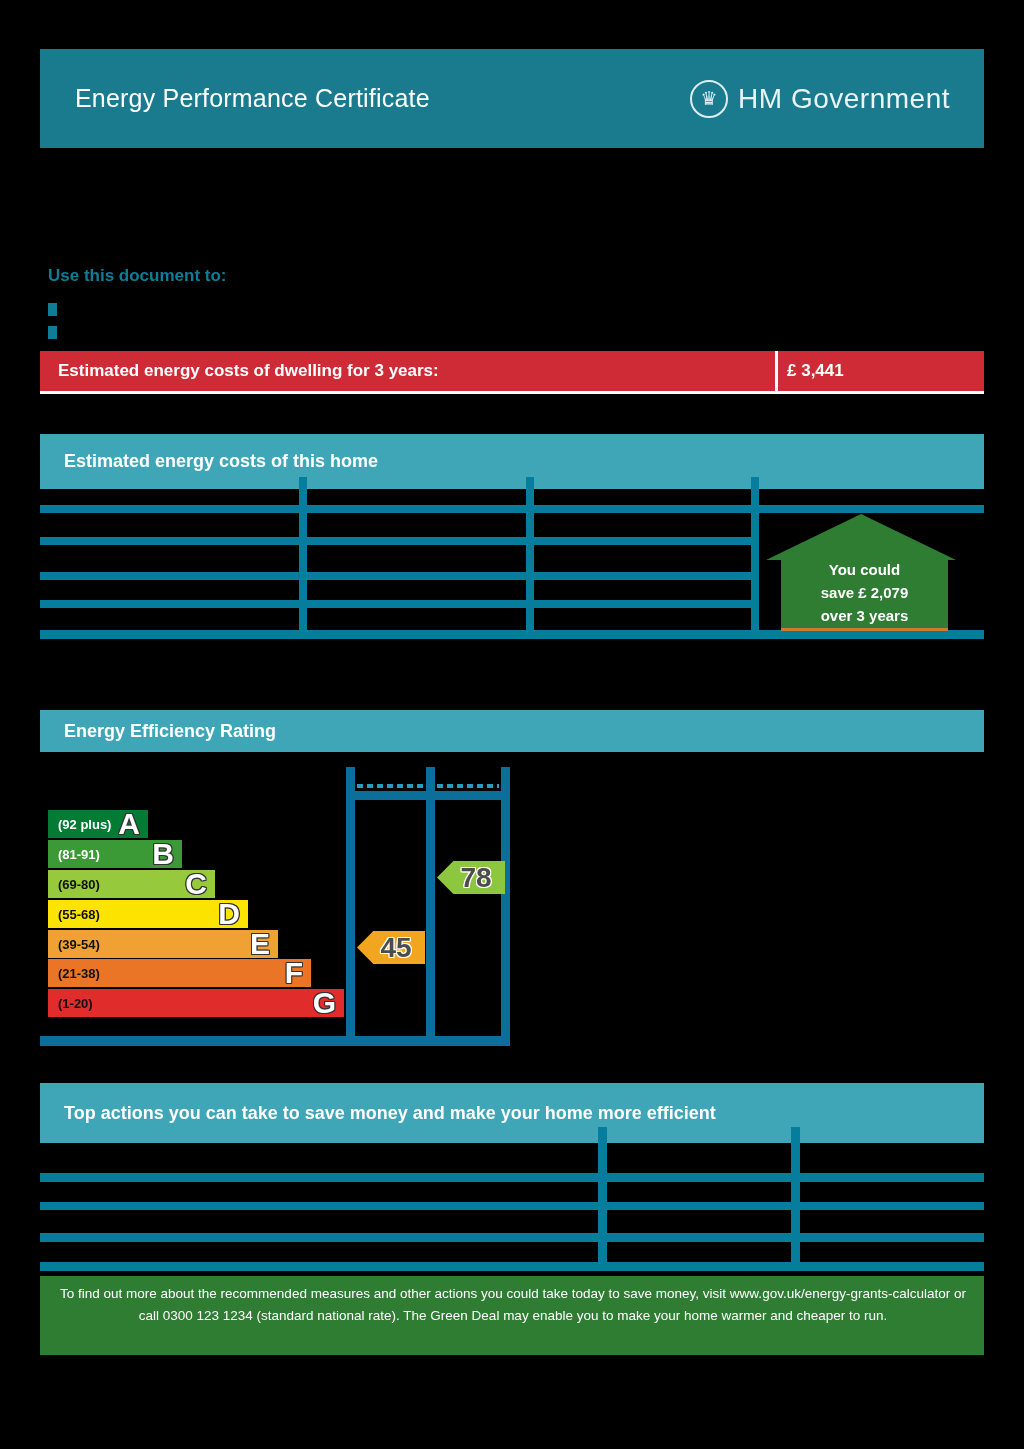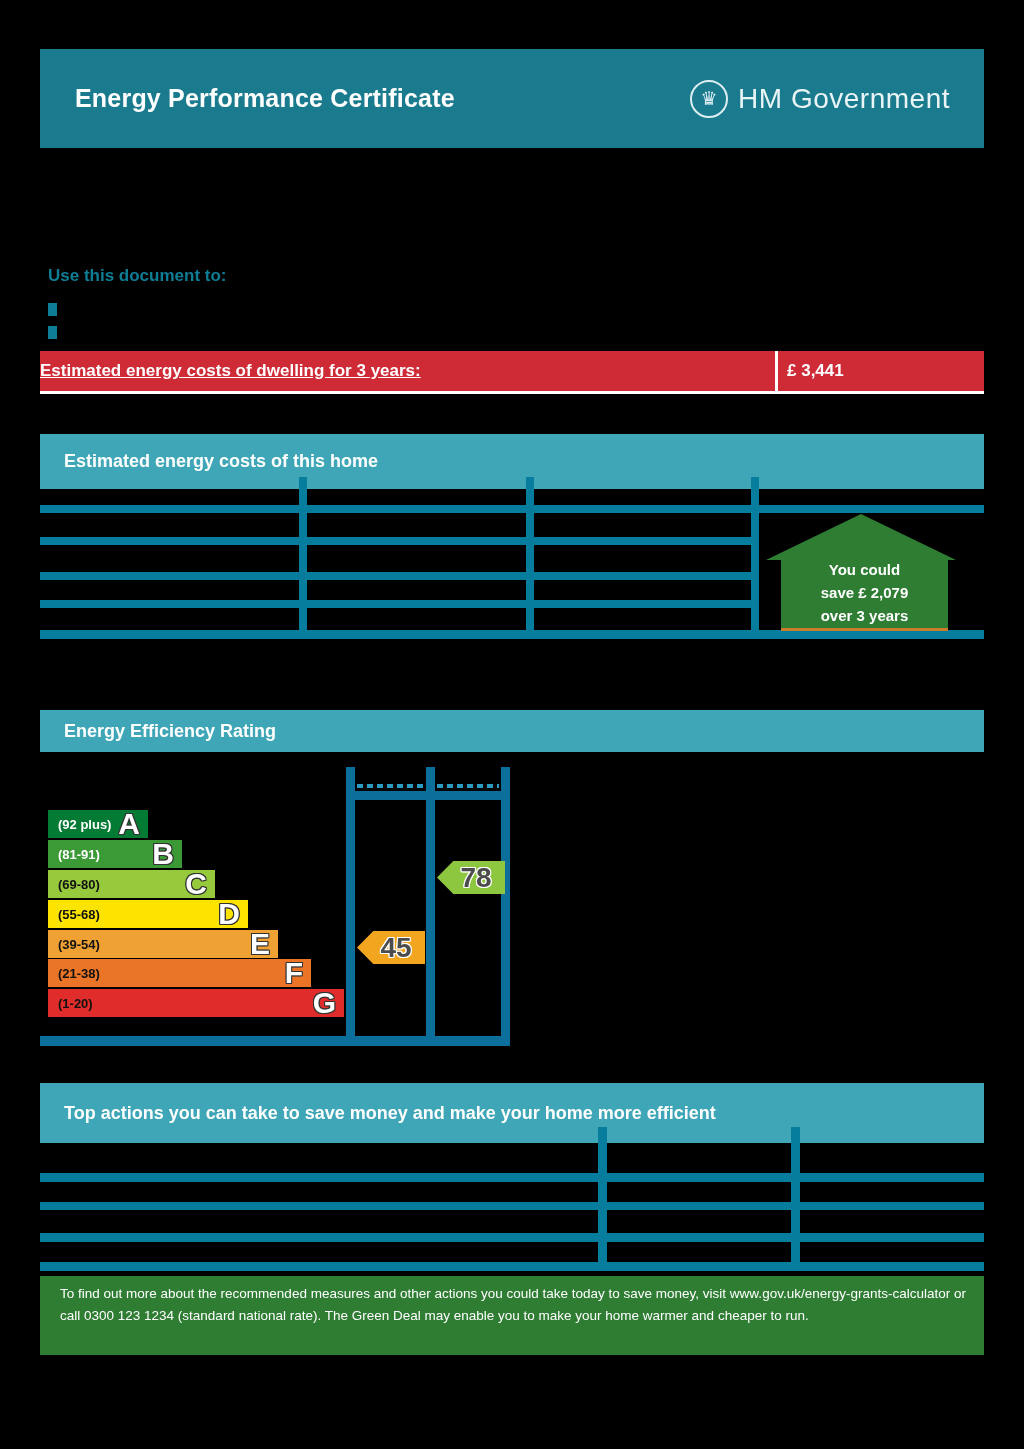--- a/index.html
+++ b/index.html
@@ -21,7 +21,7 @@
     display: flex; align-items: center; justify-content: space-between;
     padding: 0 34px 0 35px;
   }
-  .header-title { color: #fff; font-size: 25px; font-weight: bold; letter-spacing: 0.2px; }
+  .header-title { color: #fff; font-size: 25px; font-weight: normal; letter-spacing: 0.2px; }
   .gov-logo { display: flex; align-items: center; gap: 10px; }
   .crest {
     width: 38px; height: 38px; border: 2px solid #ddeef3; border-radius: 50%;

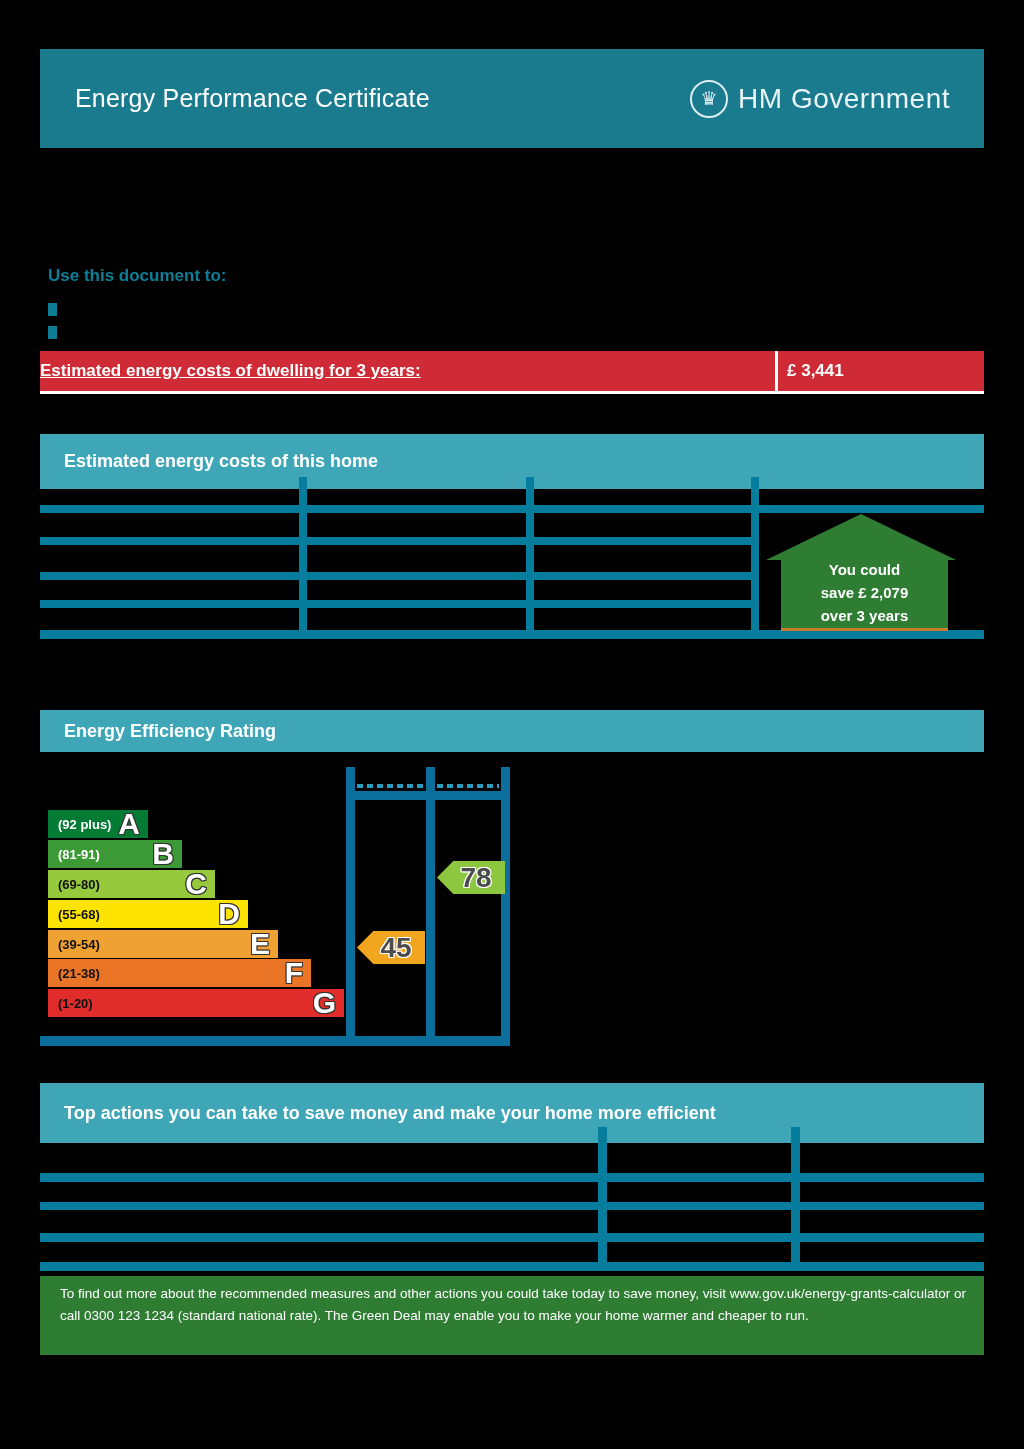--- a/index.html
+++ b/index.html
@@ -44,7 +44,7 @@
   .row-red   { top: 351px; height: 40px; background: #ce2b37; }
   .row-sep   { left: 40px; top: 391px; width: 944px; height: 3px; background: #fff; }
   .row-green { top: 394px; height: 35px; background: #2e7d33; }
-  .summary-label { padding-left: 0; text-decoration: underline; }
+  .summary-label { padding-left: 18px; }
   .summary-divider { position: absolute; left: 735px; top: 0; bottom: 0; width: 3px; background: #fff; }
   .summary-value { position: absolute; left: 747px; }
 

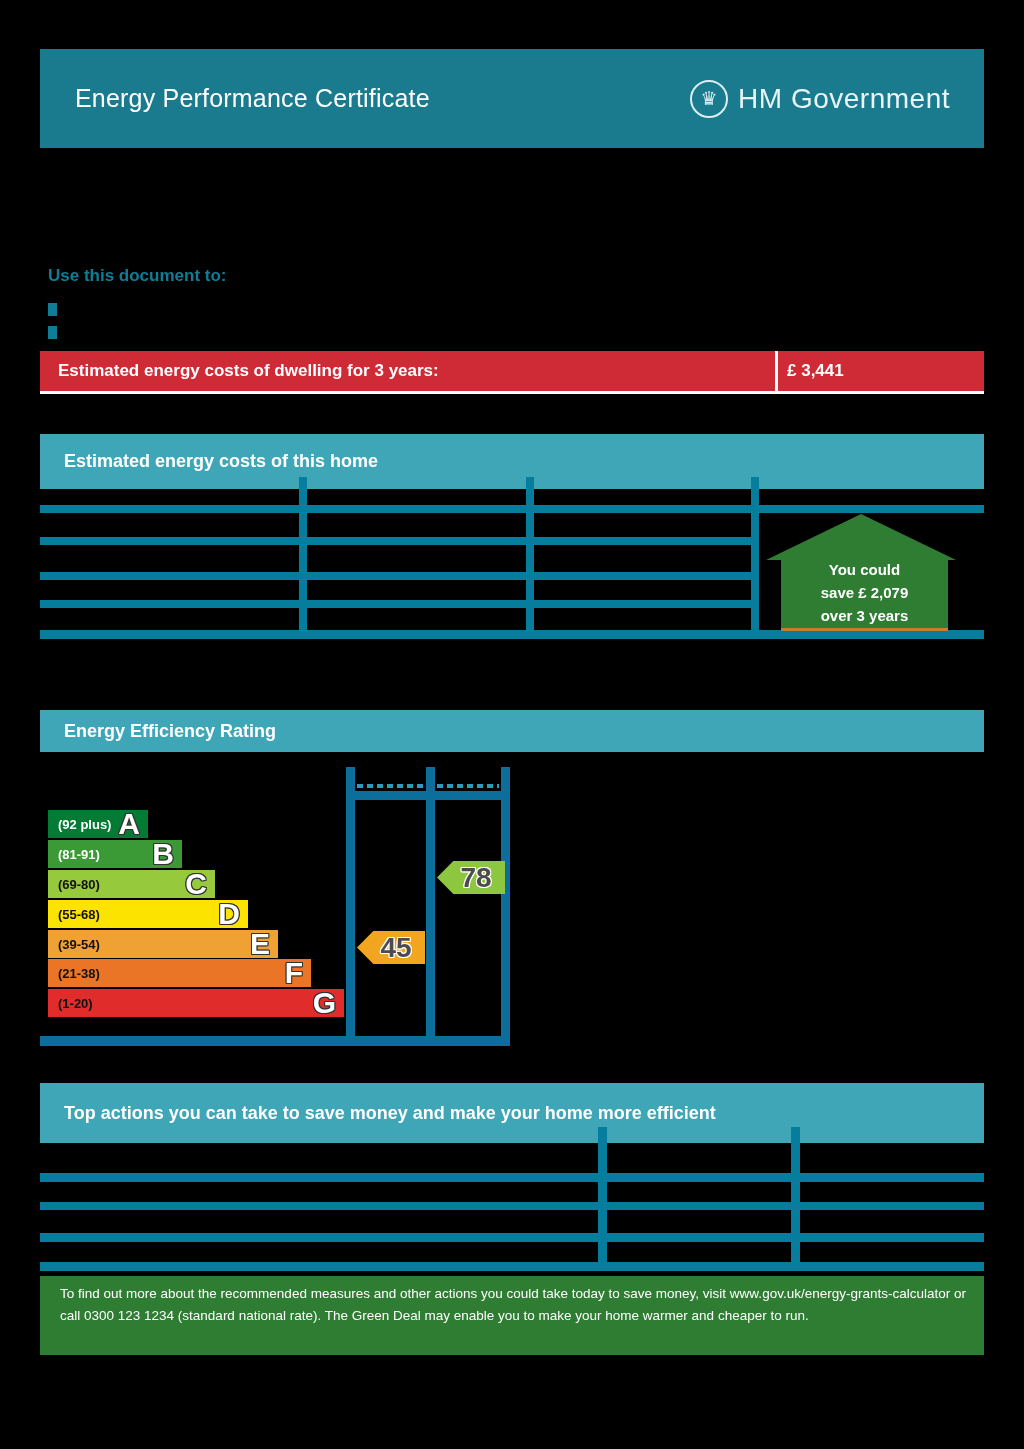--- a/index.html
+++ b/index.html
@@ -145,6 +145,7 @@
     left: 40px; top: 1276px; width: 944px; height: 79px;
     background: #2e7d33; color: #fff; font-size: 13.5px; line-height: 22px;
     padding: 7px 18px 0 20px;
+    text-align: center;
   }
 </style>
 </head>

